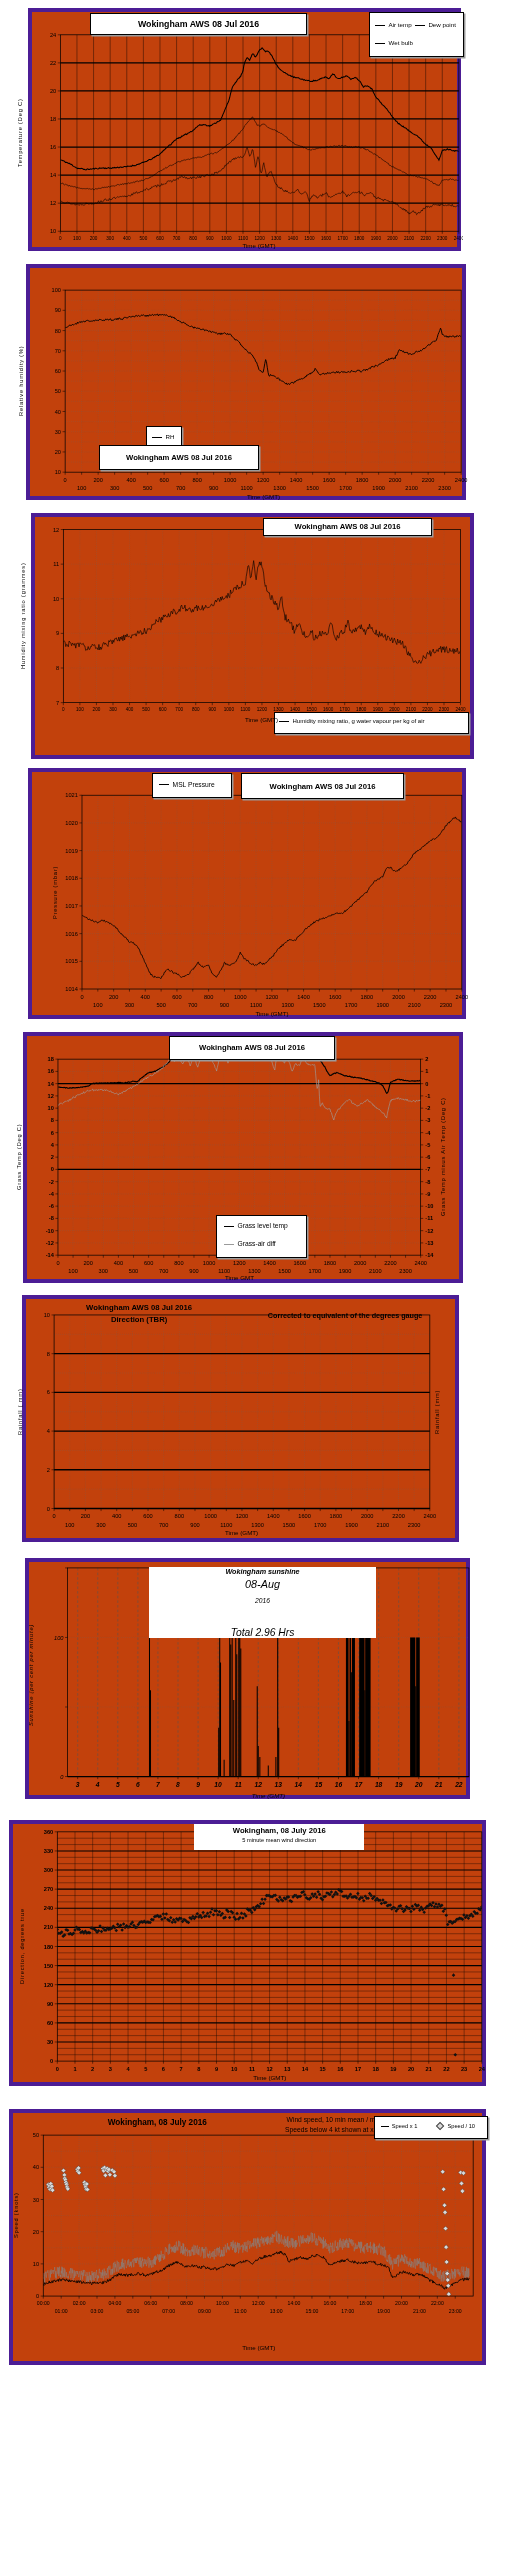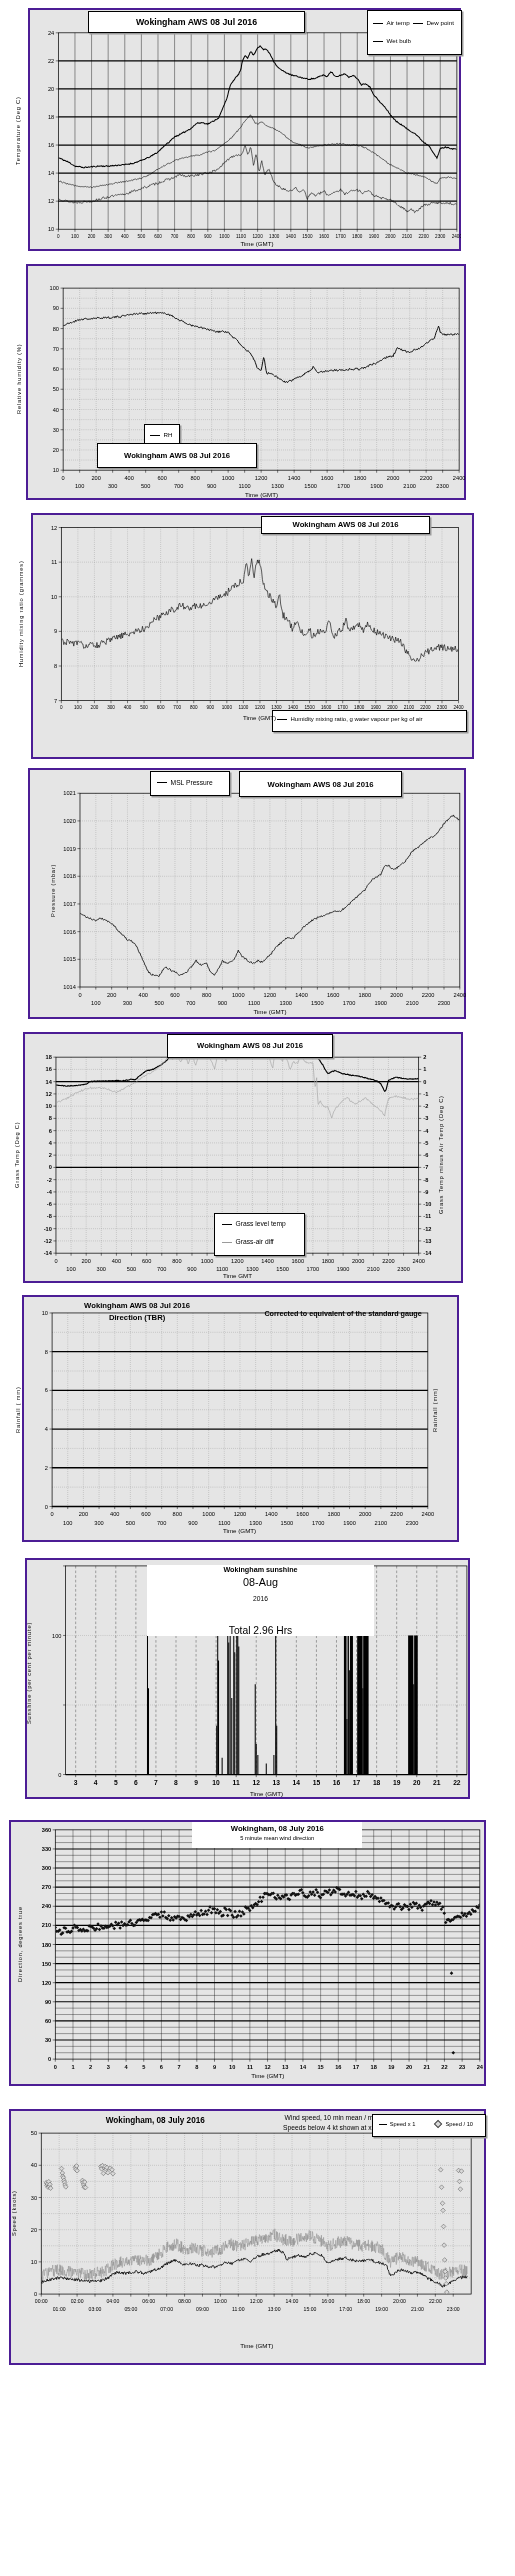--- a/index.html
+++ b/index.html
@@ -5,7 +5,7 @@
   html,body{margin:0;padding:0;}
   body{width:515px;height:2576px;background:#ffffff;position:relative;
        font-family:"Liberation Sans",sans-serif;color:#000;}
-  .panel{position:absolute;background:#e5e5e5;border:2px solid #4c1d95;box-sizing:border-box;}
+  .panel{position:absolute;background:#c2410c;border:4px solid #4c1d95;box-sizing:border-box;}
   .plotsvg{position:absolute;left:0;top:0;}
   .ov{position:absolute;}
   .box{position:absolute;background:#fff;border:0.6px solid #000;

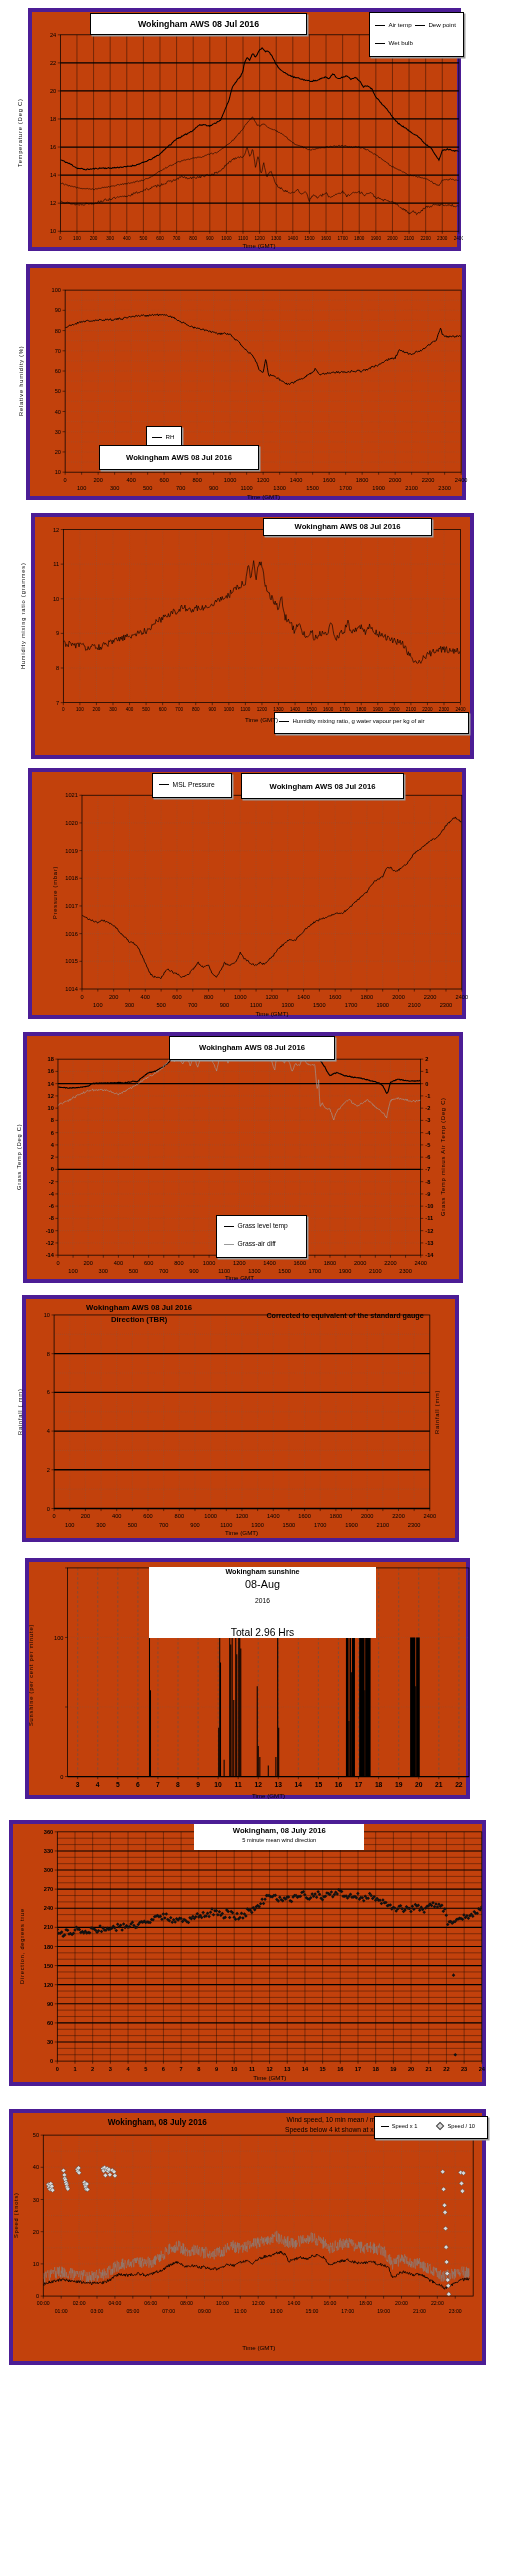--- a/index.html
+++ b/index.html
@@ -865,7 +865,7 @@
     <div>Wokingham AWS 08 Jul 2016</div>
     <div>Direction (TBR)</div>
   </div>
-  <div class="ov n6">Corrected to equivalent of the standard gauge</div>
+  <div class="ov n6">Corrected to equivalent of the degrees gauge</div>
   <div class="ylab yl6">Rainfall ( mm)</div>
   <div class="ylab yr6">Rainfall (mm)</div>
   <div class="xlab xt6">Time (GMT)</div>

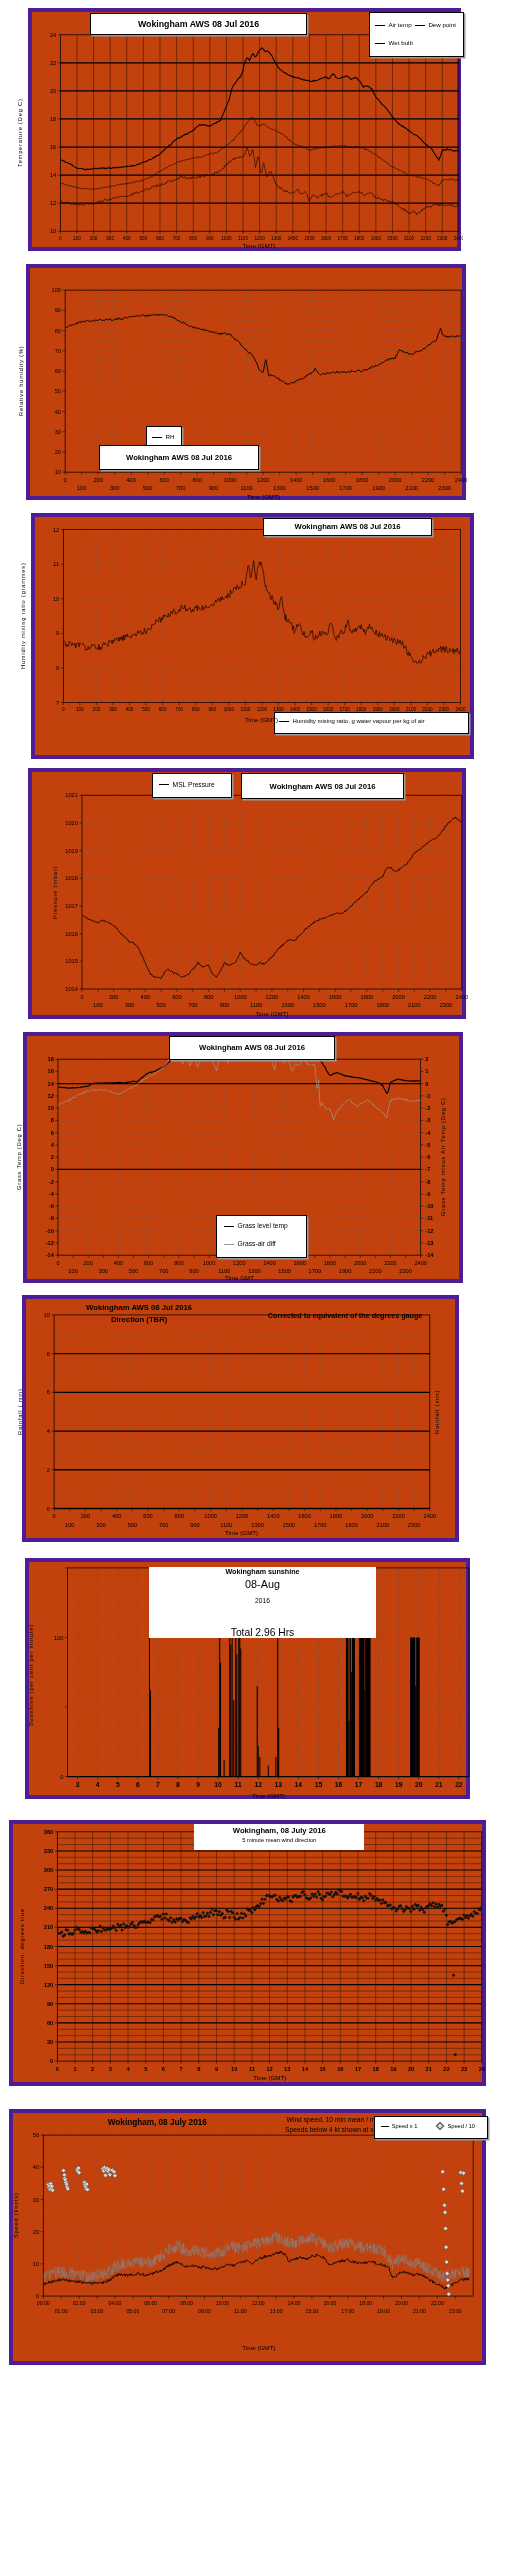--- a/index.html
+++ b/index.html
@@ -28,7 +28,7 @@
   .p4{left:28px;top:768px;width:438px;height:251px;}
   .p5{left:23px;top:1032px;width:440px;height:251px;}
   .p6{left:21.6px;top:1295px;width:437px;height:247px;}
-  .p7{left:25px;top:1558px;width:445px;height:241px;}
+  .p7{left:25px;top:1558px;width:445px;height:241px;font-style:italic;}
   .p8{left:9.3px;top:1820px;width:477px;height:266px;}
   .p9{left:9.3px;top:2109px;width:477px;height:256px;}
   

